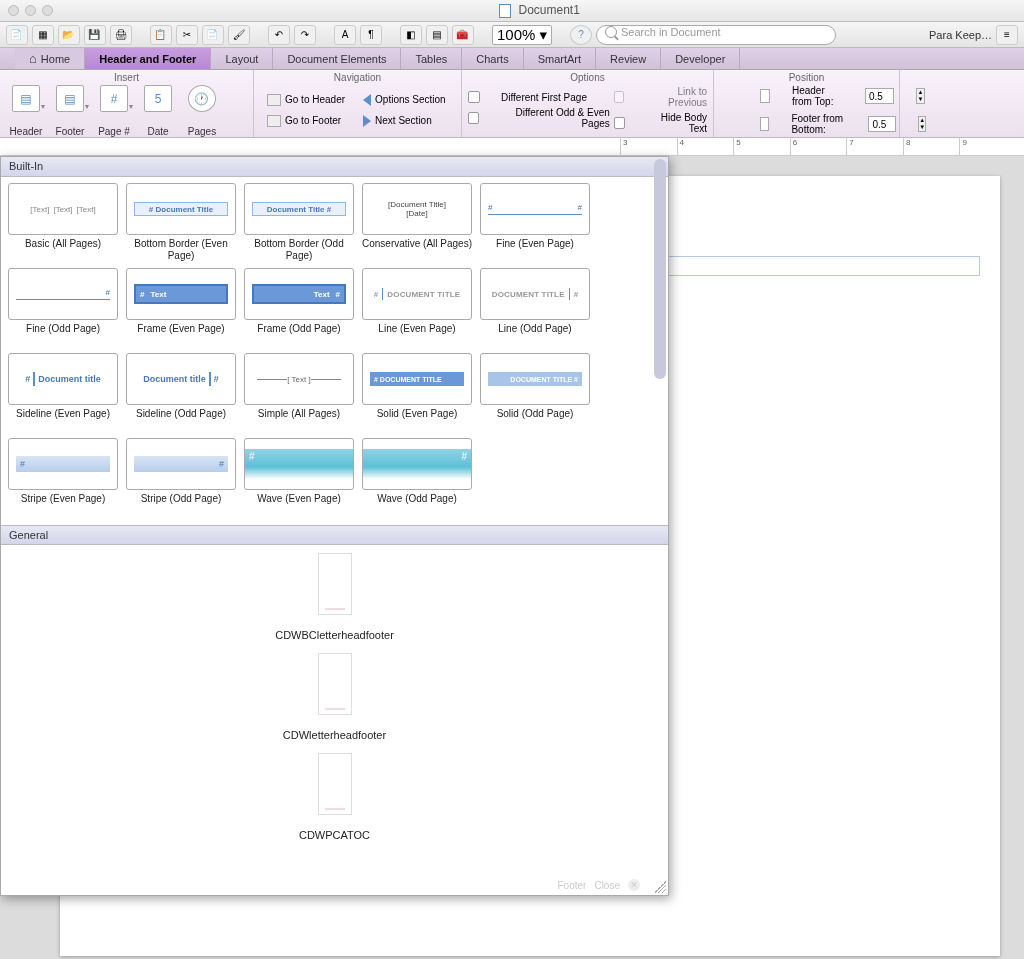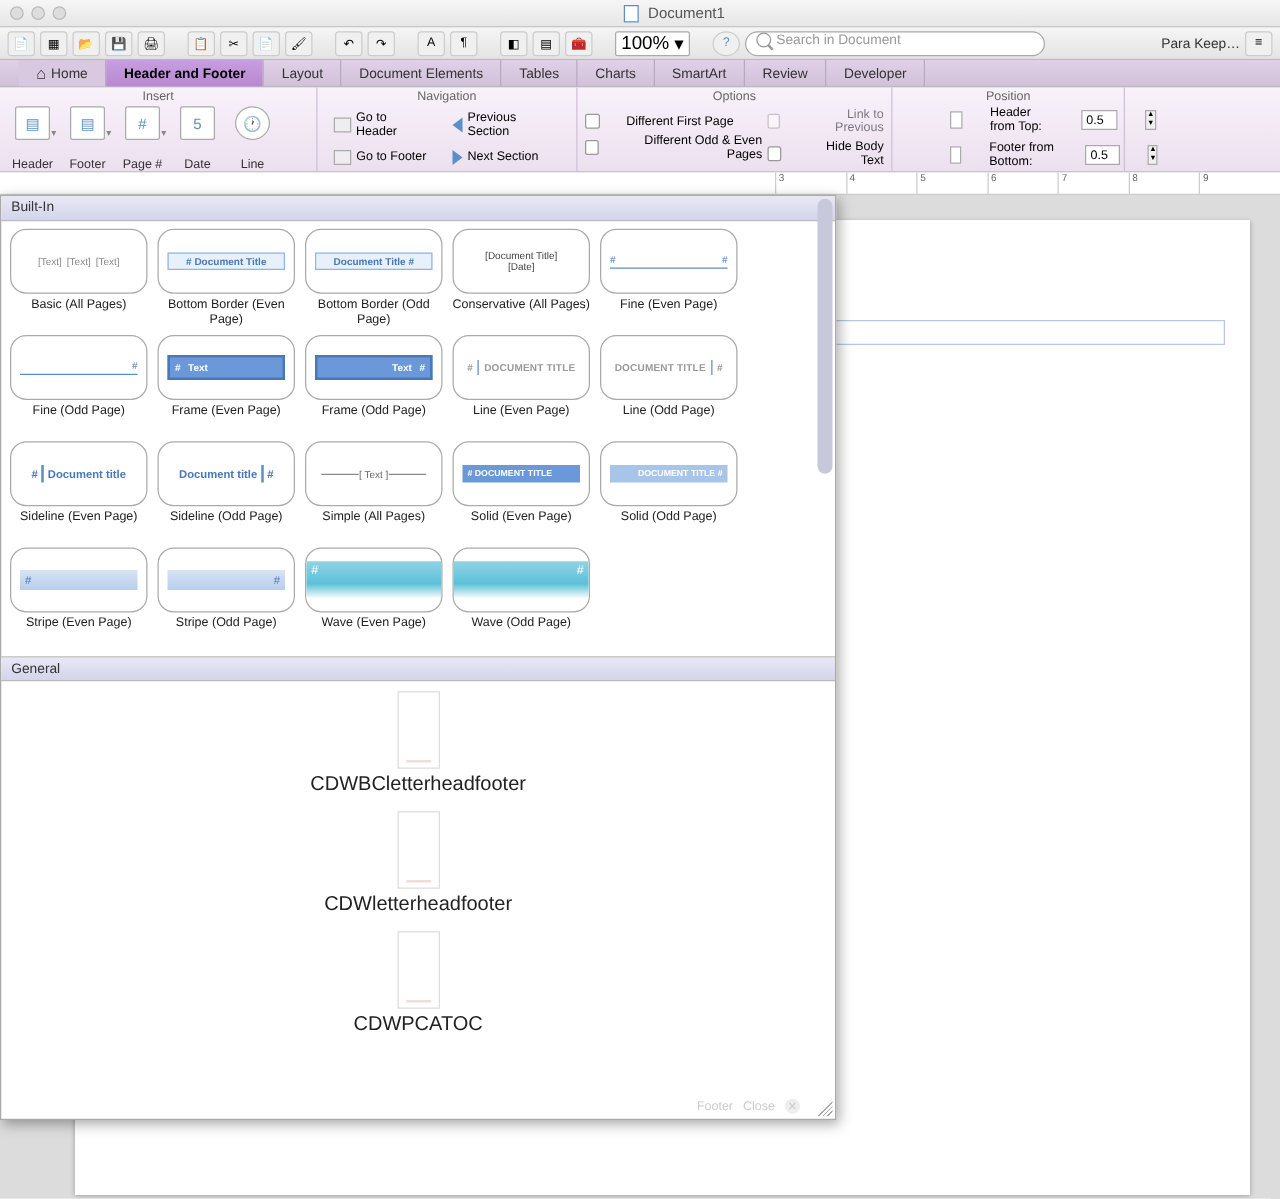--- a/index.html
+++ b/index.html
@@ -231,7 +231,7 @@
       <div class="navcol">
         <div class="navbtn">
             <span class="tri left"></span>
-            <span>Previous Section</span>
+            <span>Options Section</span>
           </div>
         <div class="navbtn">
             <span class="tri right"></span>

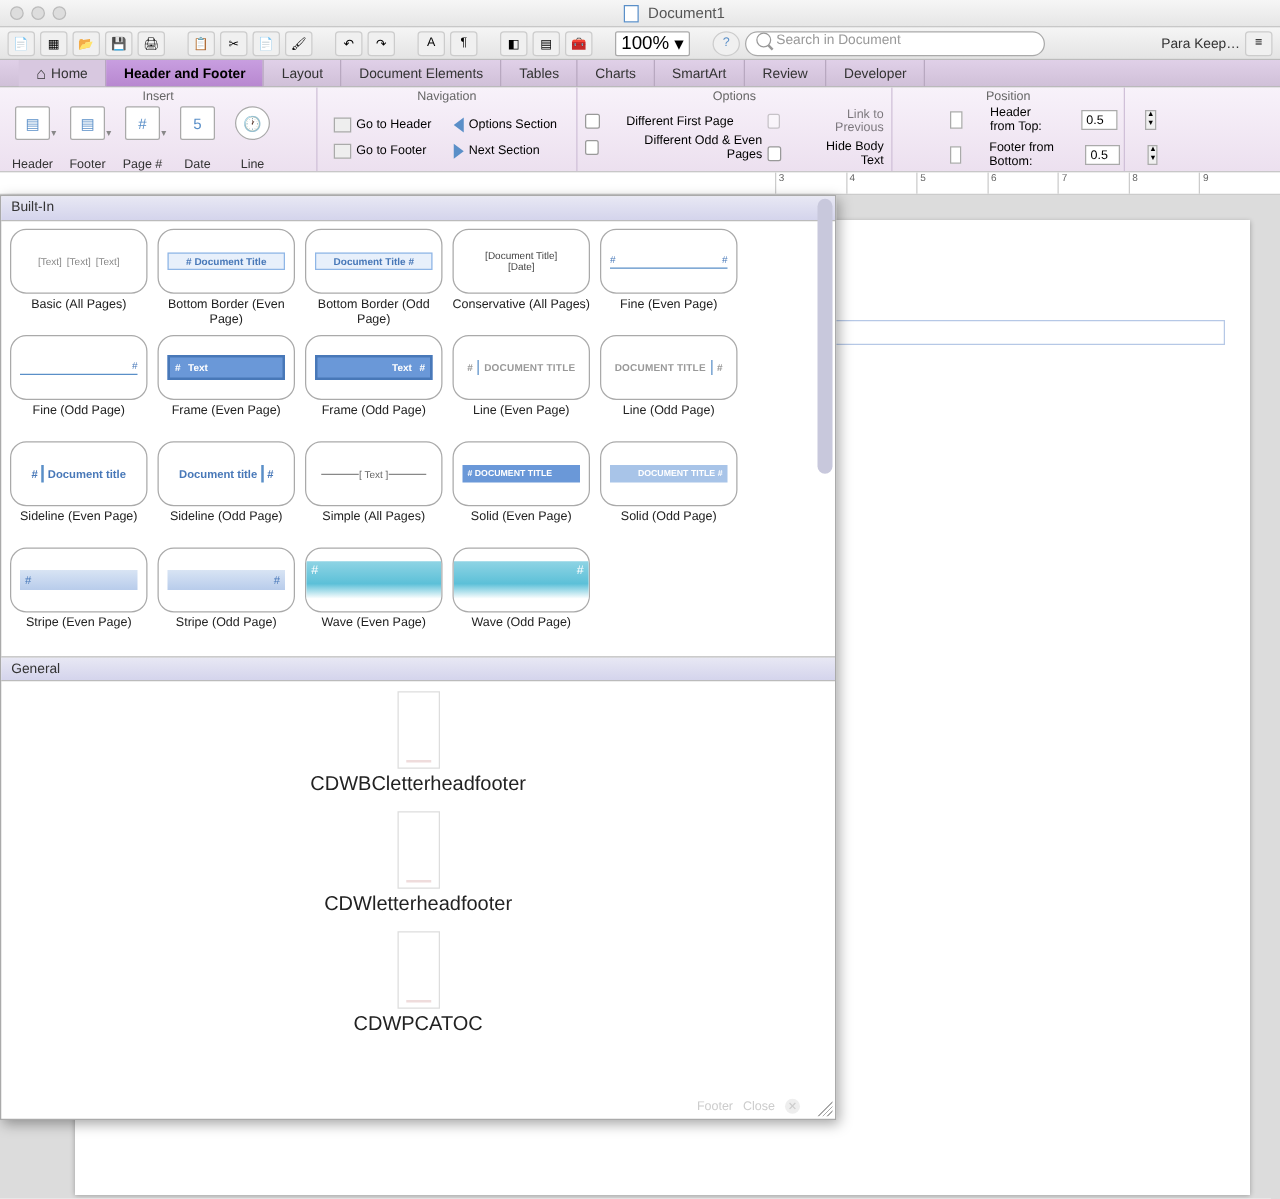--- a/index.html
+++ b/index.html
@@ -211,7 +211,7 @@
         </div>
       <div class="bigbtn">
           <div class="ico" style="border-radius:50%">🕐</div>
-          <div class="lbl">Line</div>
+          <div class="lbl">Pages</div>
         </div>
     </div>
   </div>

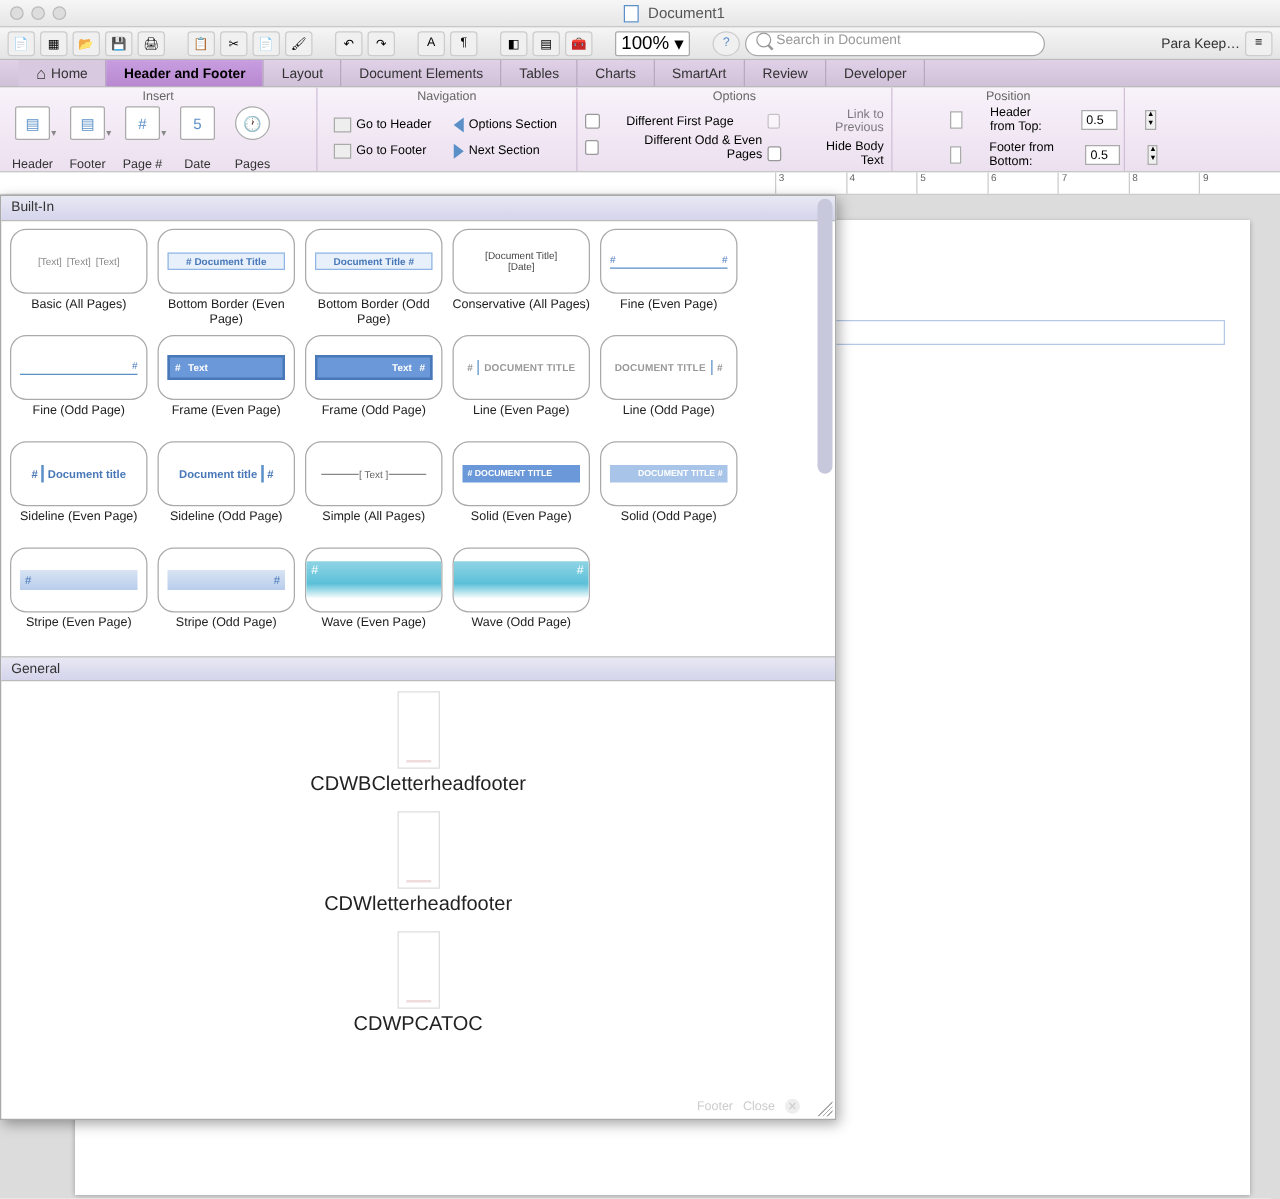--- a/index.html
+++ b/index.html
@@ -67,7 +67,7 @@
 .gal-header { height:20px; background:linear-gradient(#e8e8f4,#d4d4ec); border-bottom:1px solid #bbb; font-size:11px; color:#333; padding:3px 8px; }
 .gal-body { padding:6px; display:grid; grid-template-columns:repeat(5, 112px); gap:6px 6px; align-content:start; }
 .gitem { display:flex; flex-direction:column; align-items:center; }
-.thumb { width:110px; height:52px; border:1px solid #aaa; border-radius:13px; background:#fff; display:flex; align-items:center; justify-content:center; font-size:9px; color:#5a8fc8; position:relative; overflow:hidden; padding:4px; }
+.thumb { width:110px; height:52px; border:1px solid #aaa; border-radius:3px; background:#fff; display:flex; align-items:center; justify-content:center; font-size:9px; color:#5a8fc8; position:relative; overflow:hidden; padding:4px; }
 .glabel { font-size:10px; color:#222; text-align:center; margin-top:3px; line-height:12px; min-height:24px; }
 
 

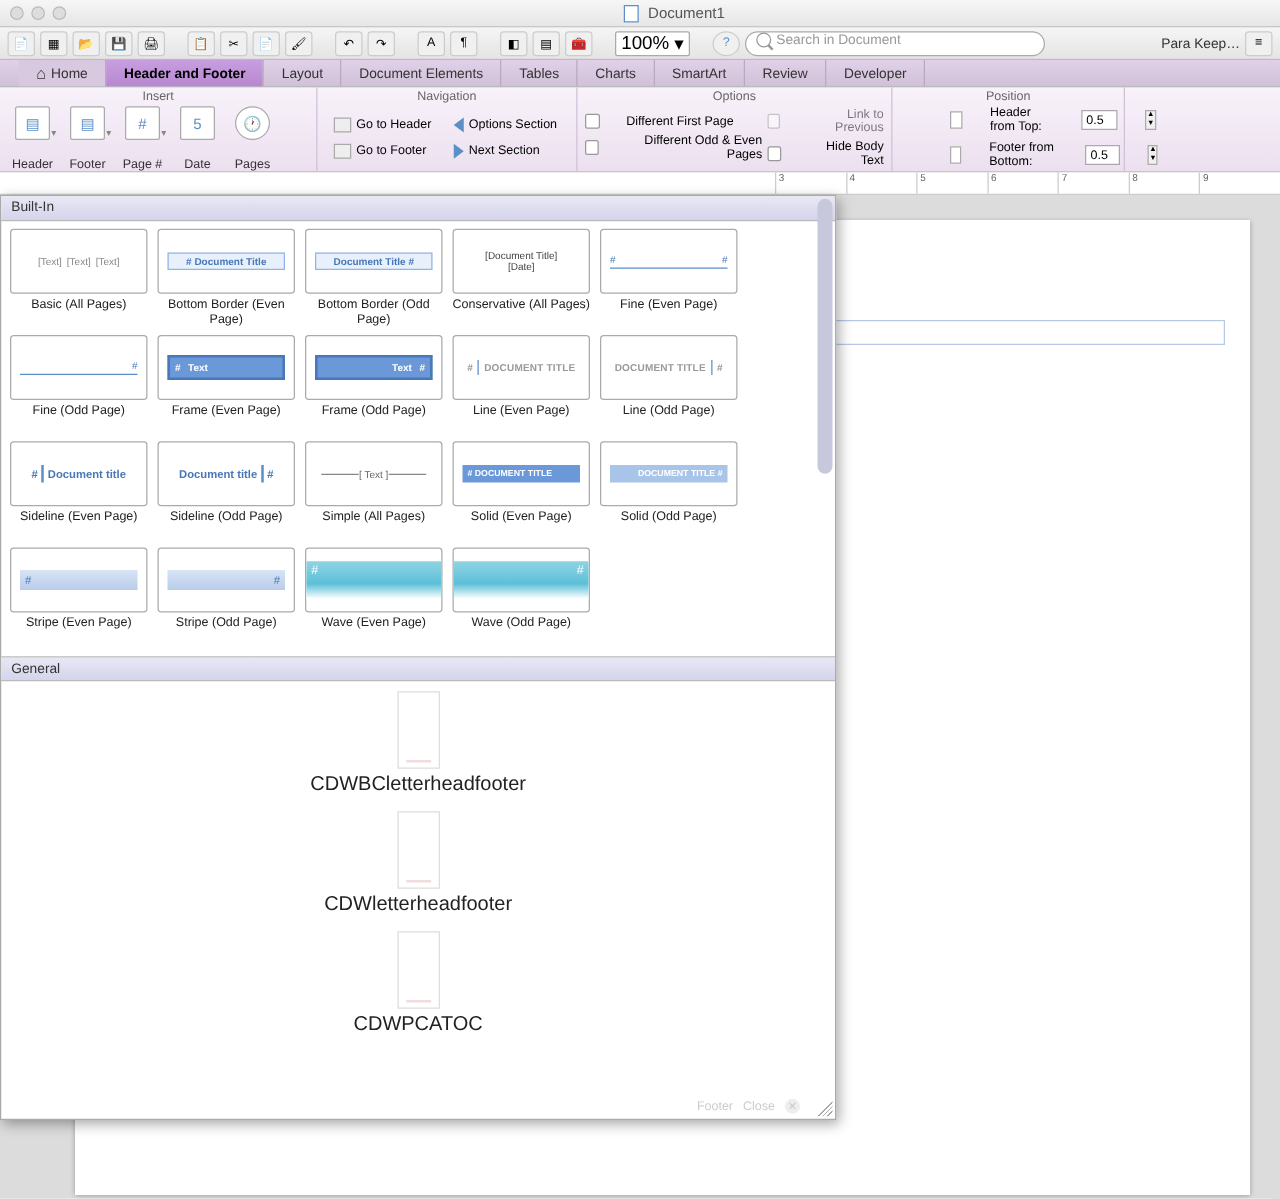--- a/index.html
+++ b/index.html
@@ -98,7 +98,7 @@
 .genitem { width:260px; display:flex; flex-direction:column; align-items:center; }
 .genthumb { width:34px; height:62px; background:#fff; border:1px solid #ddd; position:relative; }
 .genthumb:after { content:""; position:absolute; bottom:4px; left:6px; right:6px; height:2px; background:#d8a8a8; opacity:0.4; }
-.genlabel { font-size:16px; color:#222; margin-top:4px; }
+.genlabel { font-size:11px; color:#222; margin-top:14px; }
 
 .gal-scrollbar { position:absolute; right:2px; top:2px; bottom:18px; width:12px; }
 .gal-scroll-thumb { position:absolute; top:0; width:12px; height:220px; background:#c8c8dc; border-radius:6px; }

